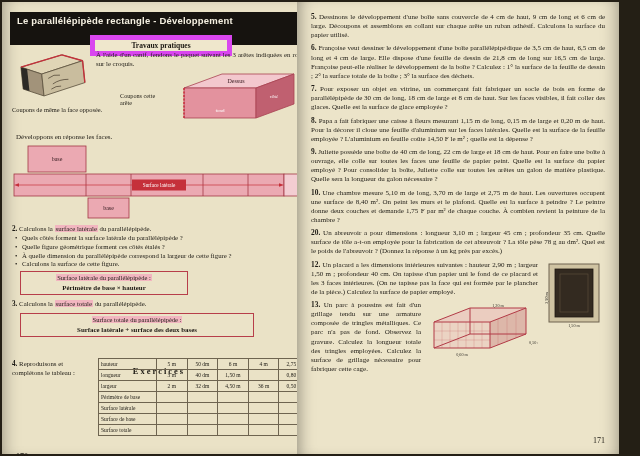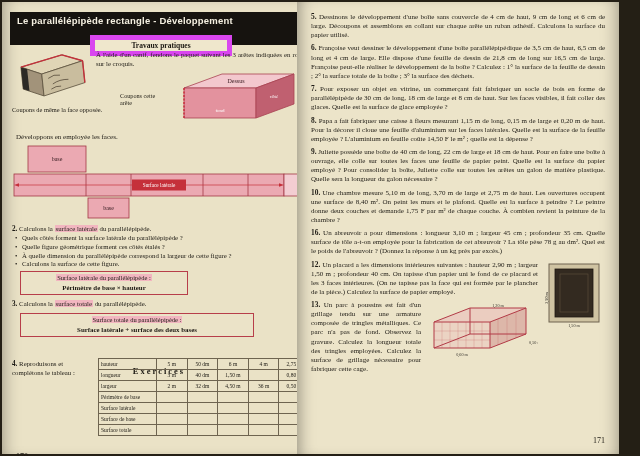--- a/index.html
+++ b/index.html
@@ -88,7 +88,7 @@
     <text x="50" y="46" font-size="5" fill="#ffffff" text-anchor="middle">fond</text>
   </svg>
 
-  <div class="develop-caption">Développons en employée les faces.</div>
+  <div class="develop-caption">Développons en réponse les faces.</div>
 
   <svg class="fig-net" viewBox="0 0 296 78">
     <rect x="16" y="3" width="58" height="26" fill="#eba9b2" stroke="#a23744" stroke-width="0.8"></rect>

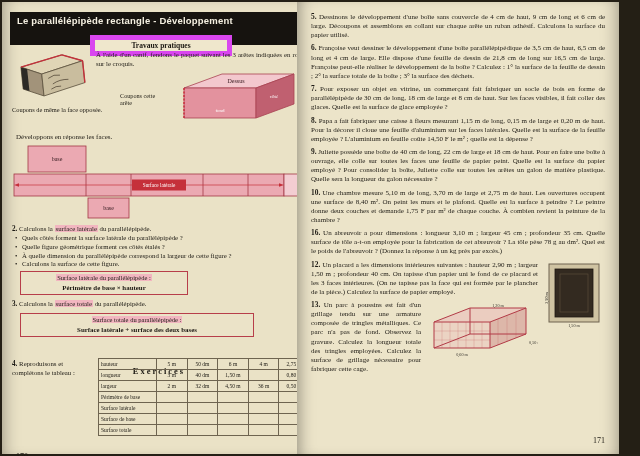--- a/index.html
+++ b/index.html
@@ -235,7 +235,7 @@
       <span>Une chambre mesure 5,10 m de long, 3,70 m de large et 2,75 m de haut. Les ouvertures occupent une surface de 8,40 m². On peint les murs et le plafond. Quelle est la surface à peindre ? Le peintre donne deux couches et demande 1,75 F par m² de chaque couche. À combien revient la peinture de la chambre ?</span>
     </p>
     <p class="ex">
-      <span class="num">16.</span>
+      <span class="num">20.</span>
       <span>Un abreuvoir a pour dimensions : longueur 3,10 m ; largeur 45 cm ; profondeur 35 cm. Quelle surface de tôle a-t-on employée pour la fabrication de cet abreuvoir ? La tôle pèse 78 g au dm². Quel est le poids de l'abreuvoir ? (Donnez la réponse à un kg près par excès.)</span>
     </p>
 

